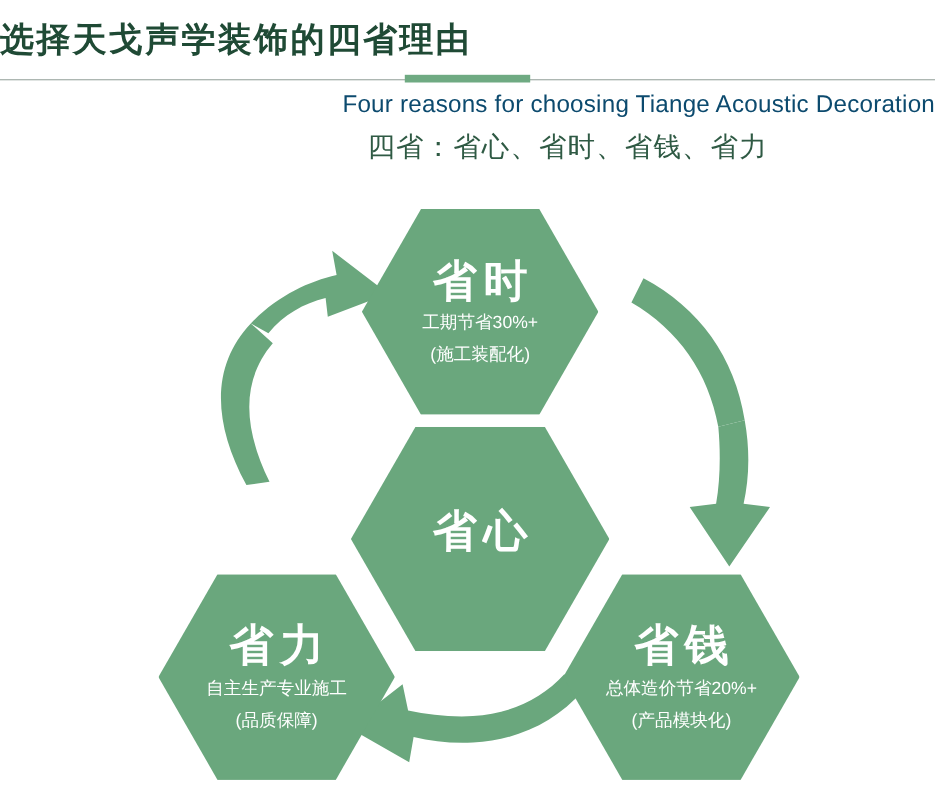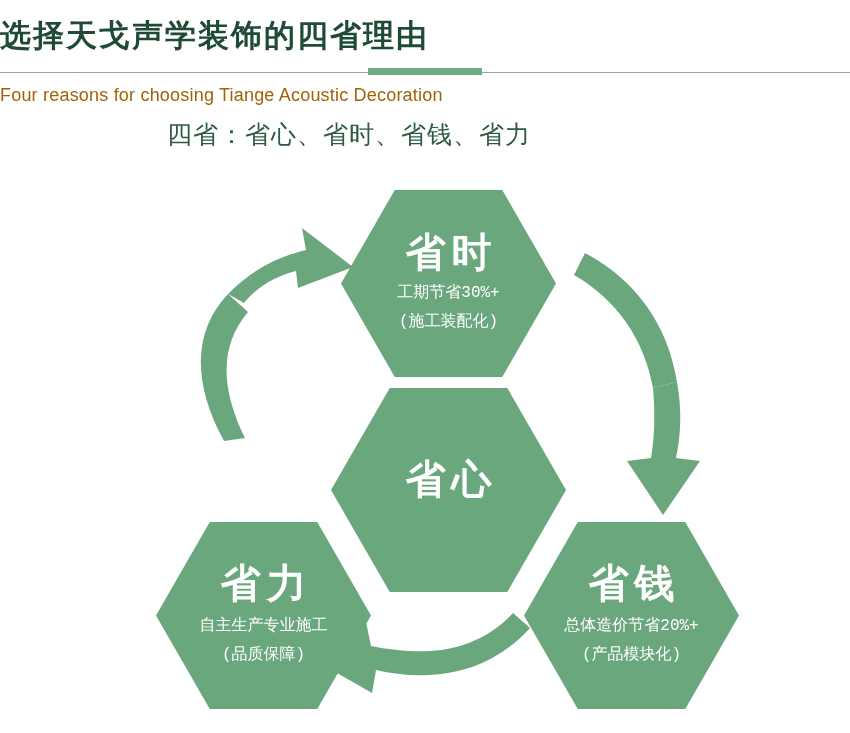--- a/index.html
+++ b/index.html
@@ -69,9 +69,9 @@
     left: 0;
     top: 82px;
     width: 850px;
-    text-align: left;
-    font-size: 18px;
-    color: #a16207;
+    text-align: right;
+    font-size: 22px;
+    color: #0c4a6e;
     letter-spacing: 0.2px;
     line-height: 26px;
     white-space: nowrap;

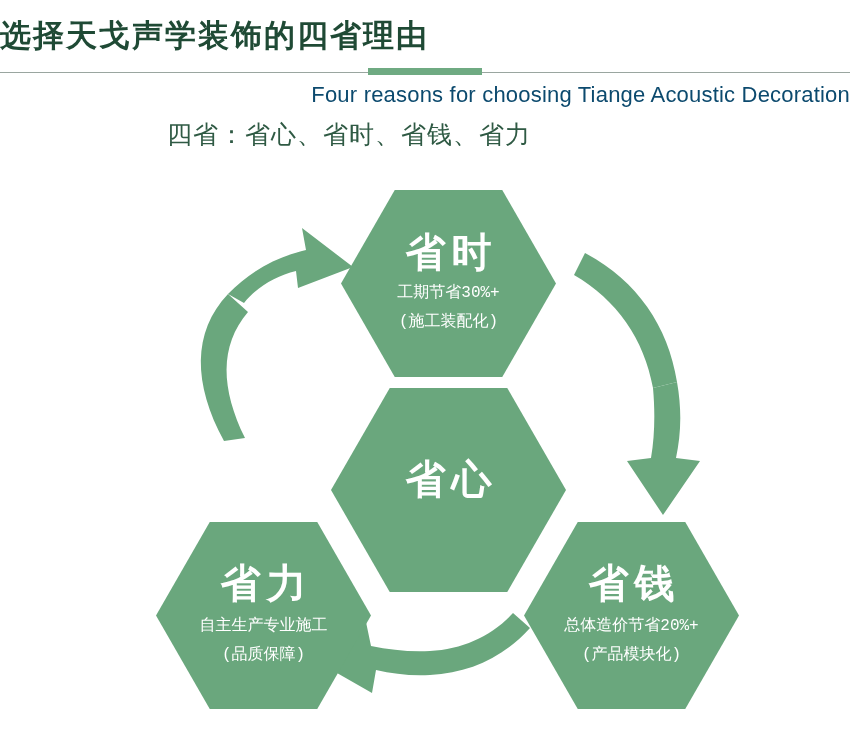--- a/index.html
+++ b/index.html
@@ -81,7 +81,7 @@
     left: 0;
     top: 116px;
     width: 698px;
-    text-align: center;
+    text-align: right;
     font-size: 25px;
     color: #2f5a44;
     letter-spacing: 1px;

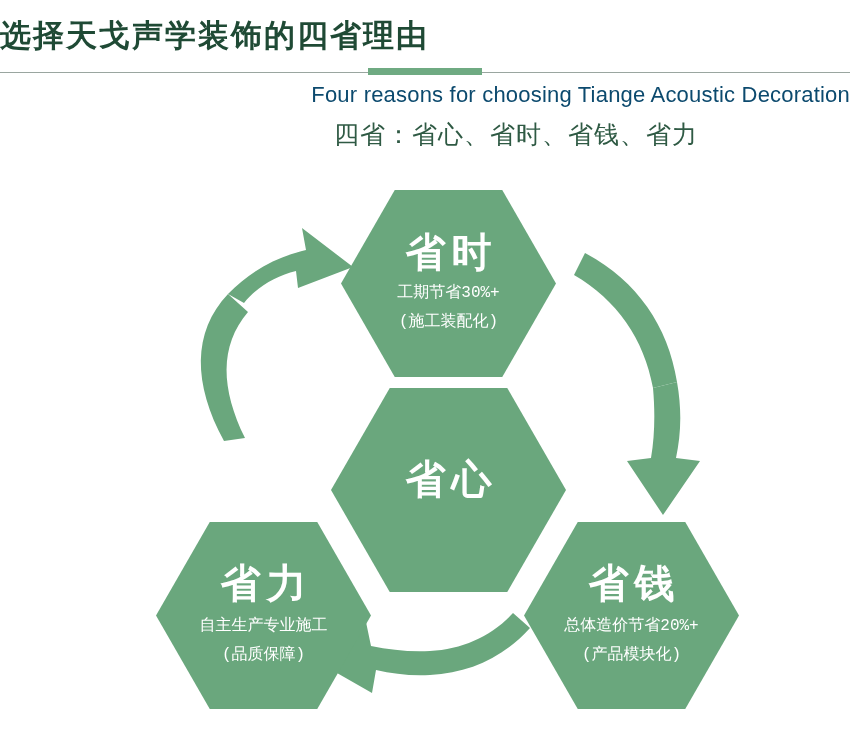--- a/index.html
+++ b/index.html
@@ -106,11 +106,10 @@
   }
   .hexes-layer {
     position: absolute;
-    left: 16px;
+    left: 4px;
     top: 0;
     width: 784px;
     height: 563px;
-    font-family: Liberation Mono, monospace;
   }
 
   .hex {

